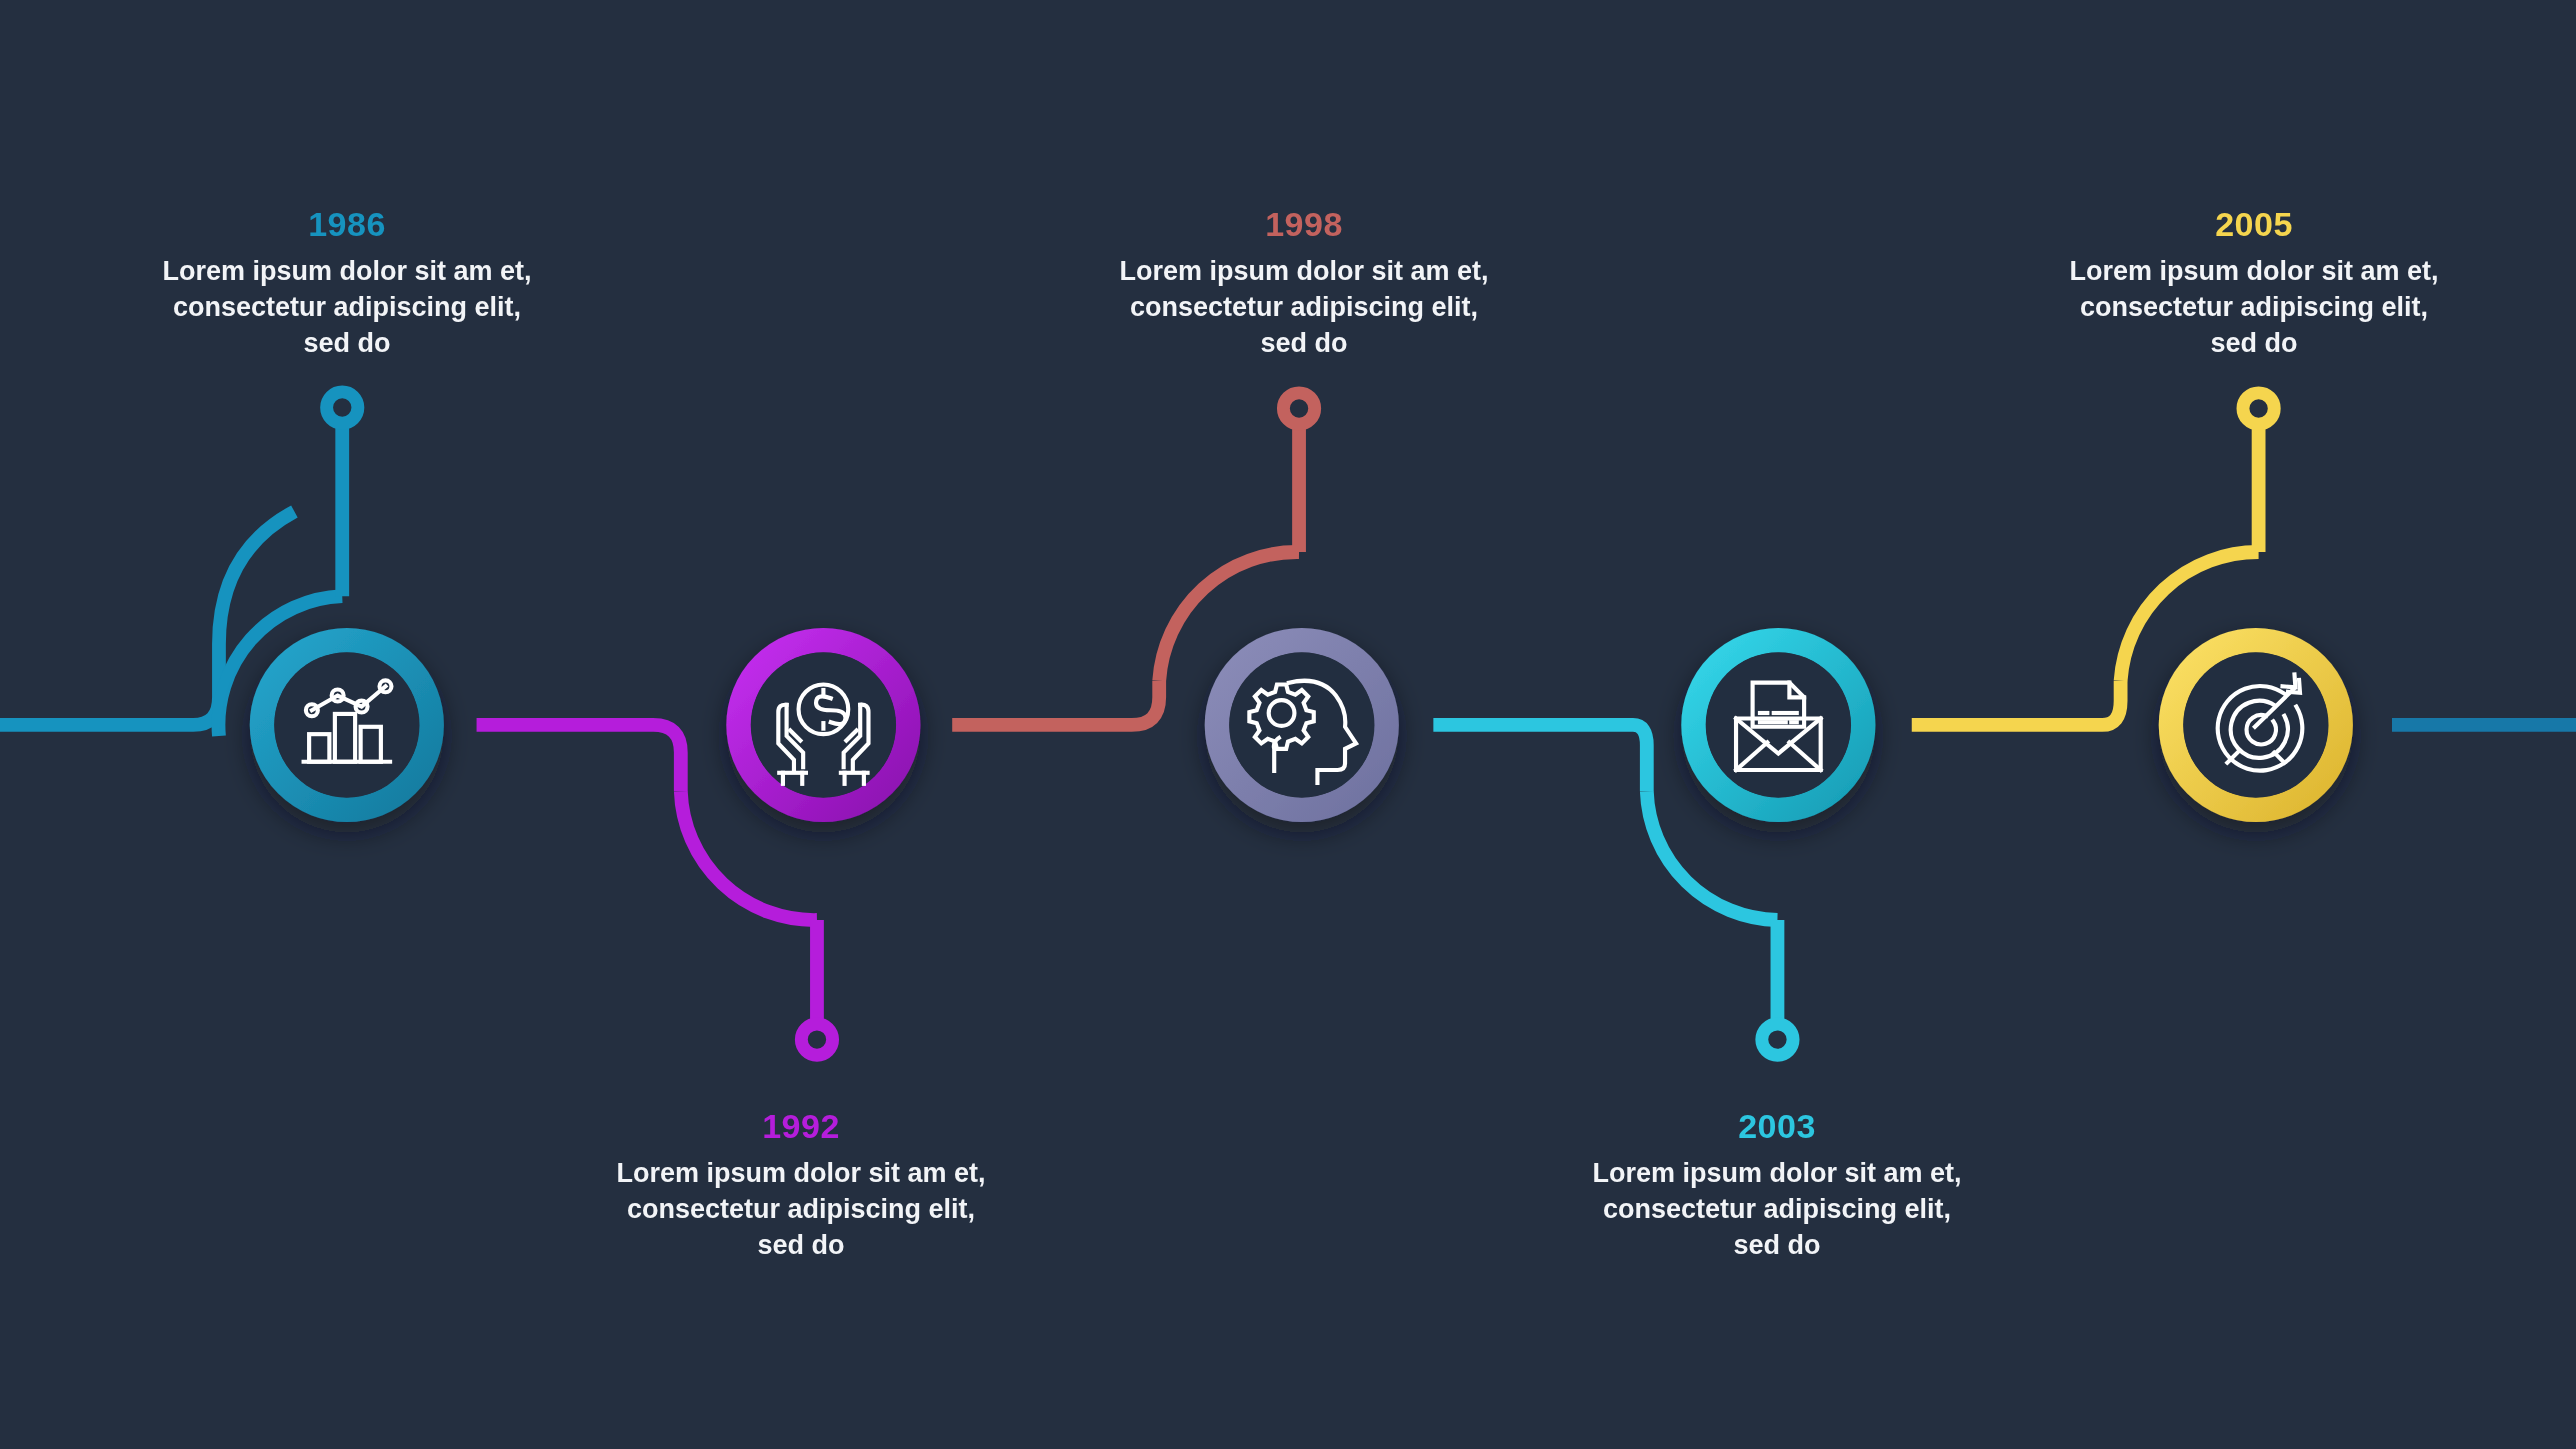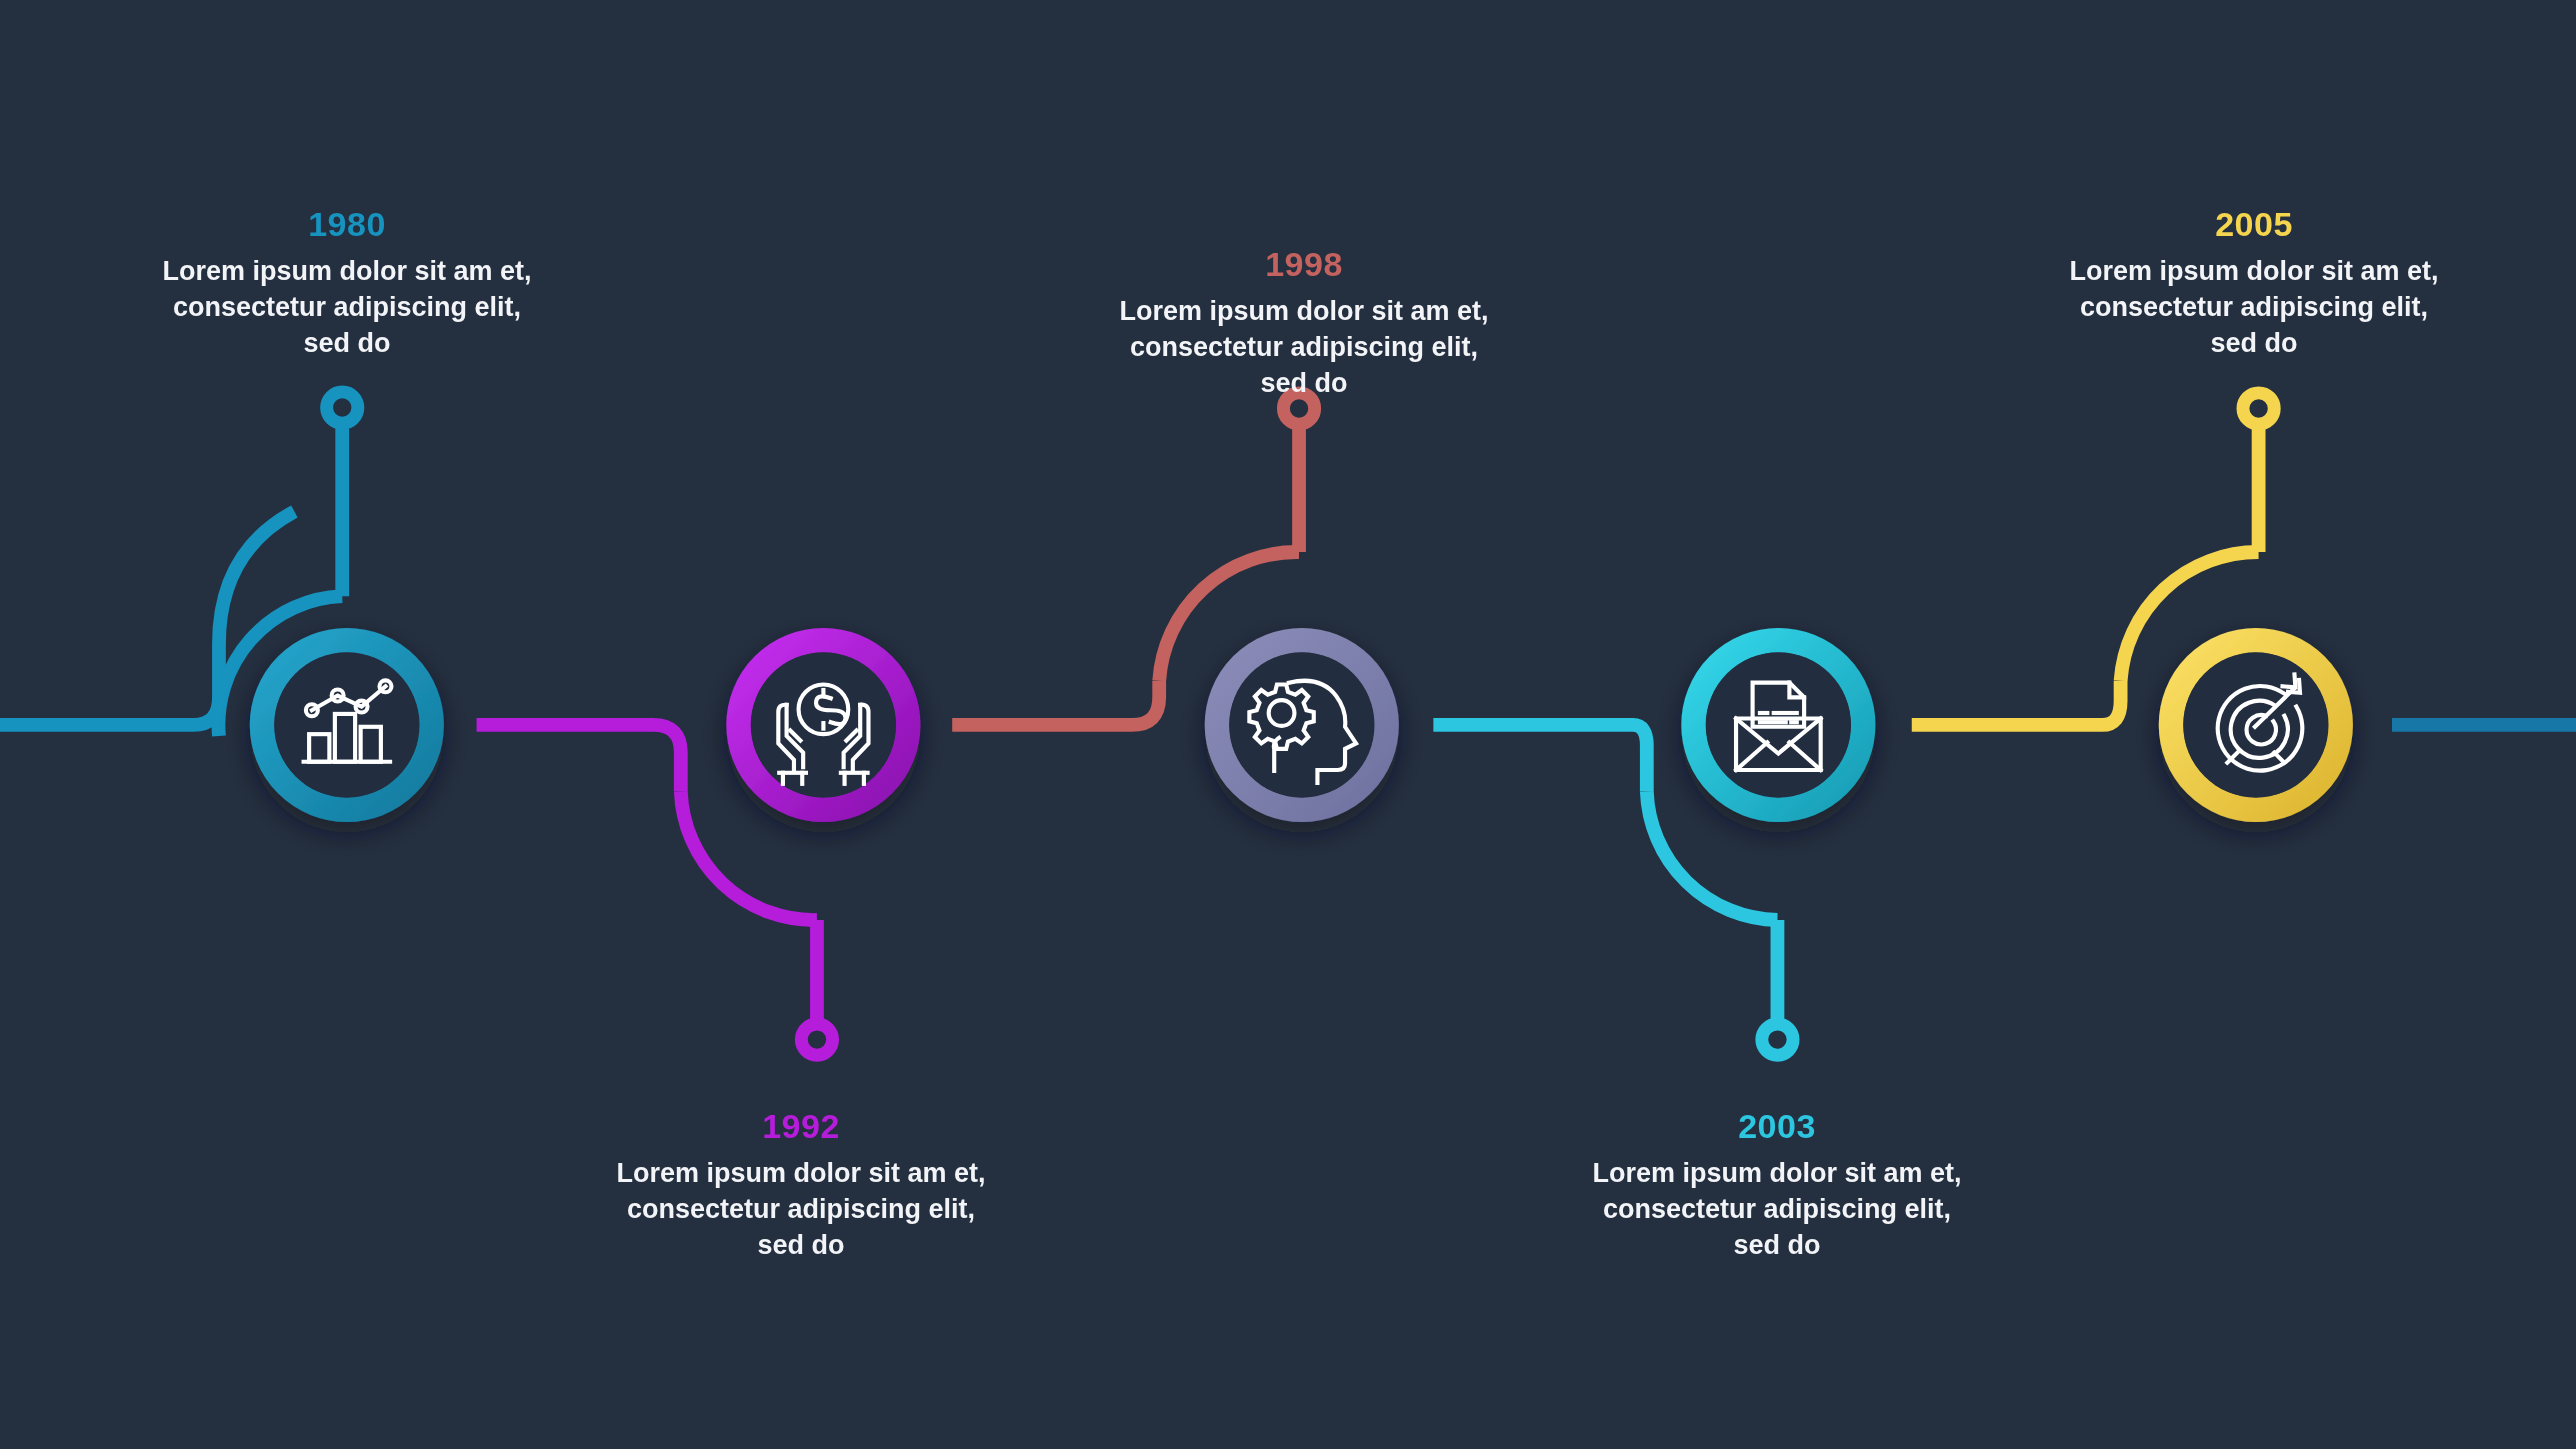--- a/index.html
+++ b/index.html
@@ -212,7 +212,7 @@
   </svg>
 
   <div class="label-block" style="left:154px; top:207px;">
-    <div class="label-year" style="color:#1693bf;">1980</div>
+    <div class="label-year" style="color:#1693bf;">1986</div>
     <div class="label-desc">Lorem ipsum dolor sit am et, consectetur adipiscing elit, sed do</div>
   </div>
 

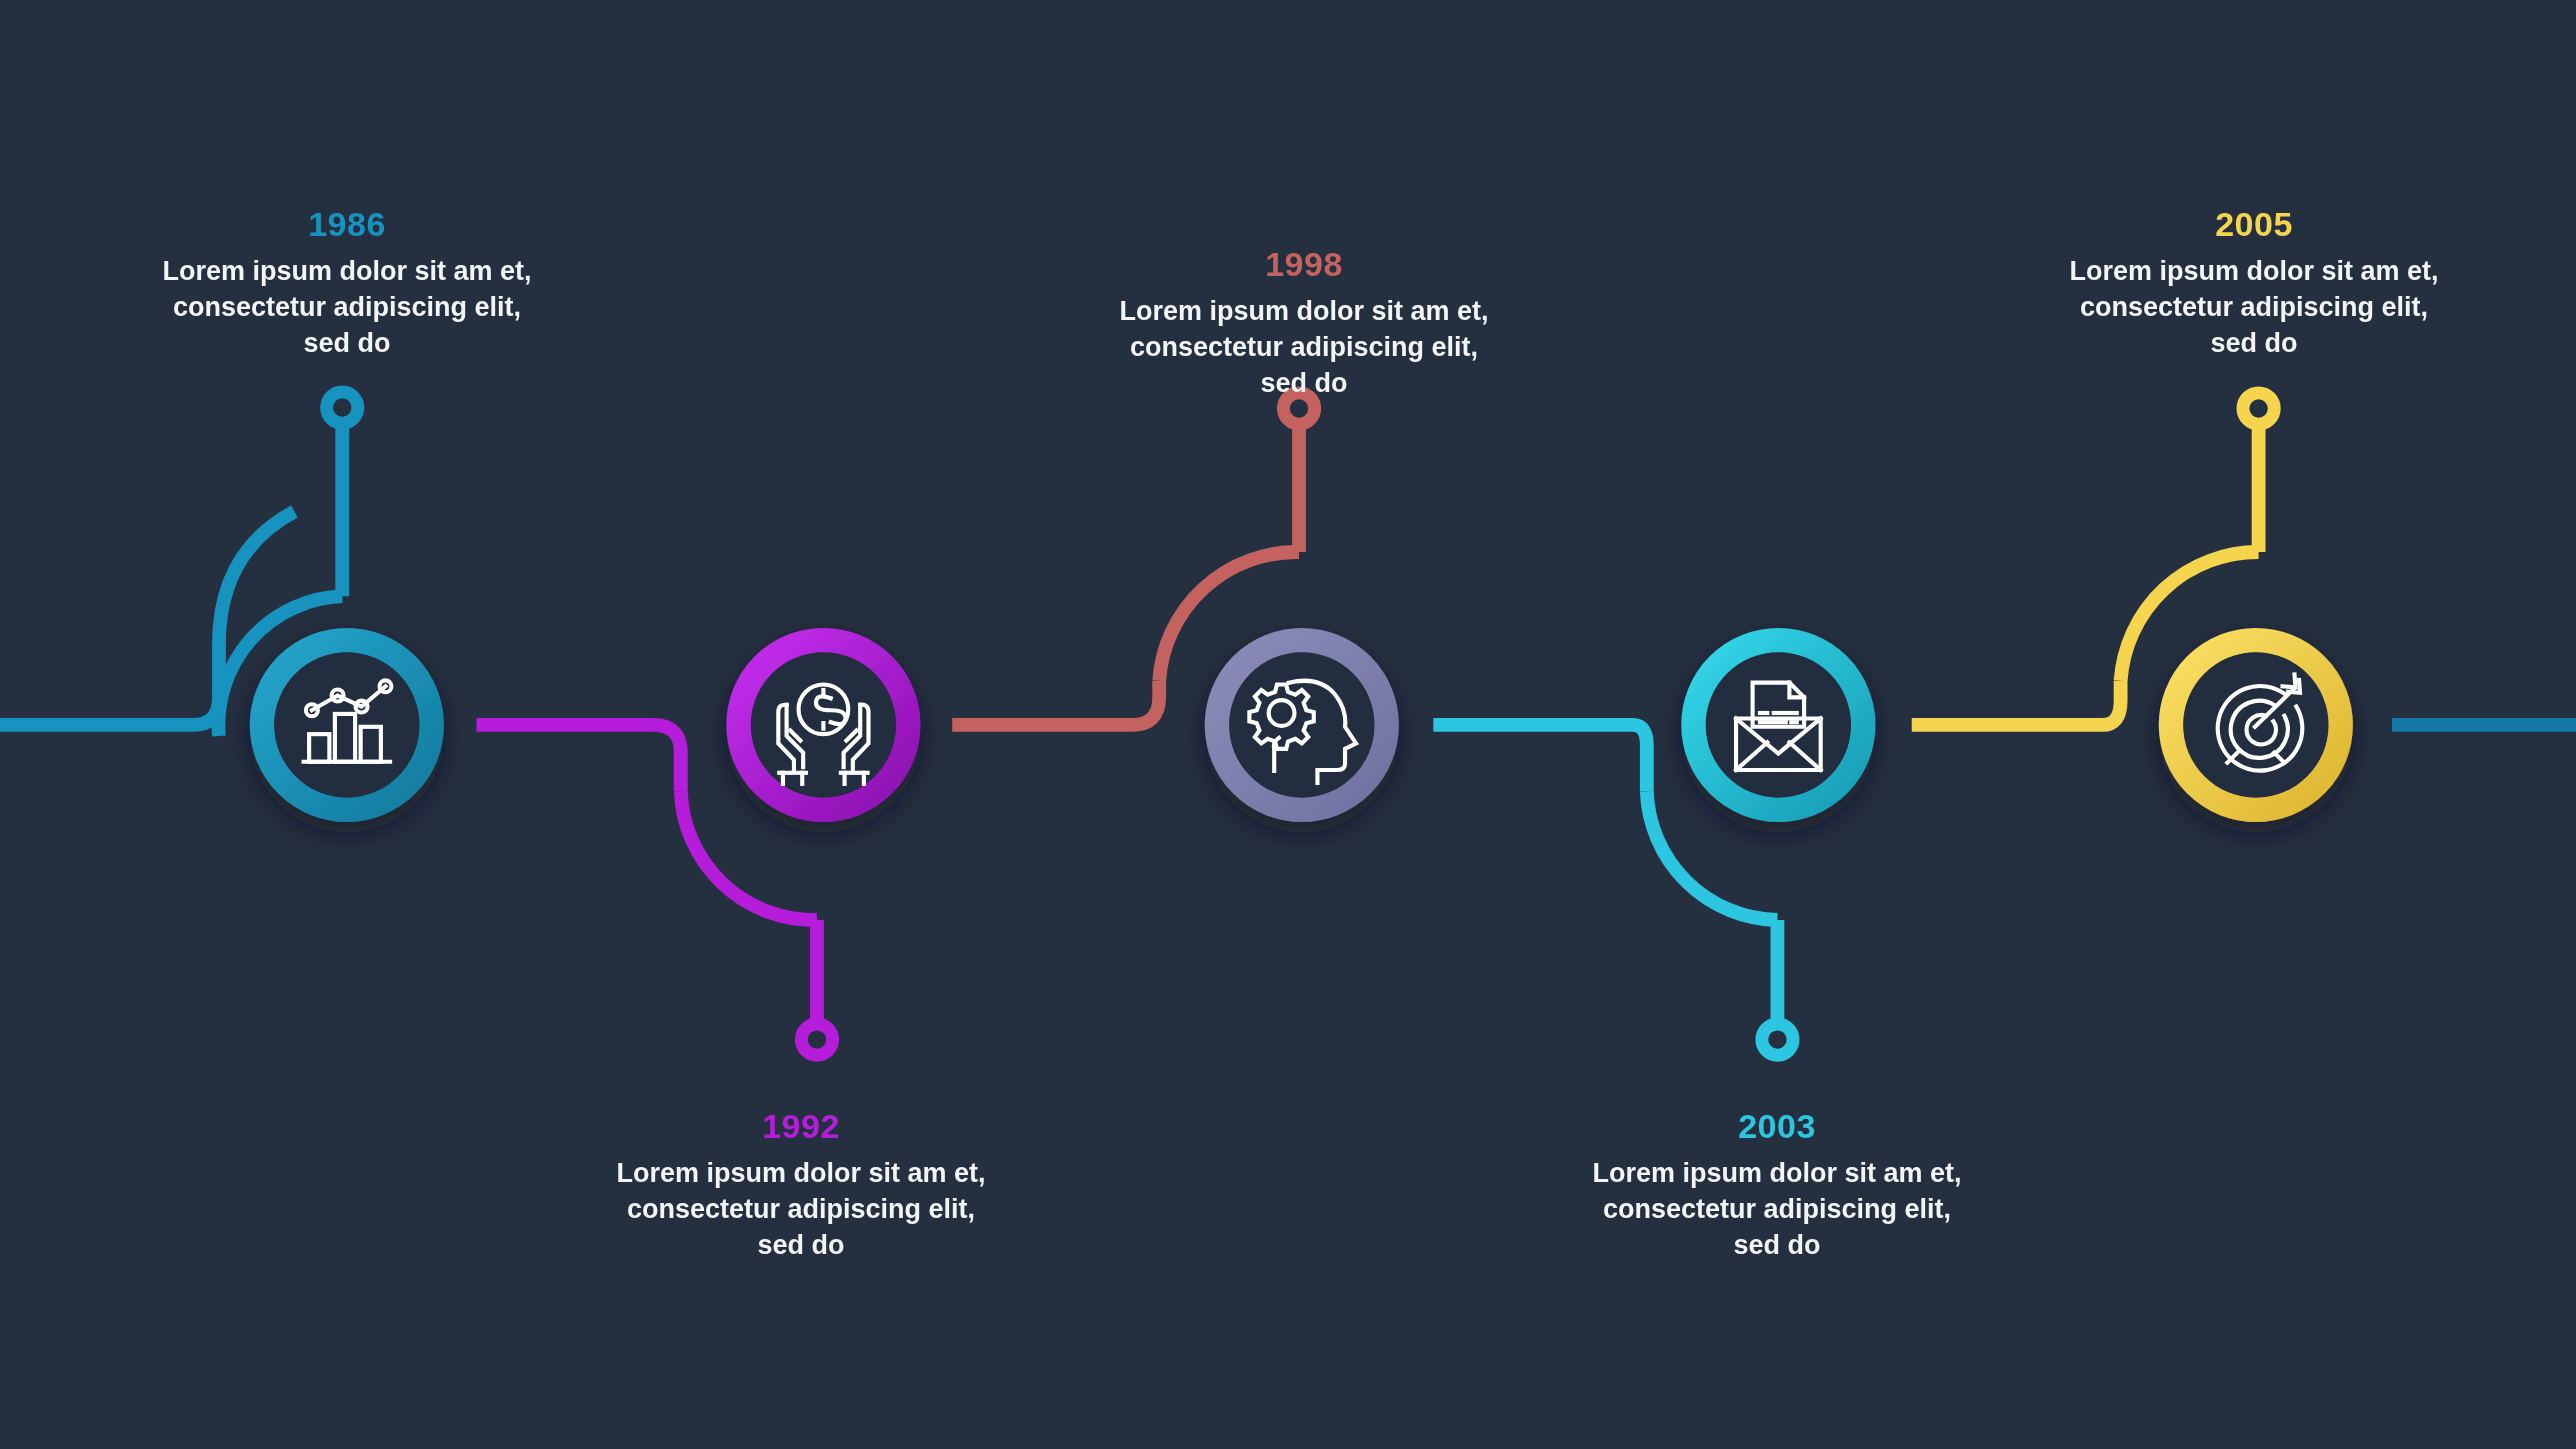--- a/index.html
+++ b/index.html
@@ -222,7 +222,7 @@
   </div>
 
   <div class="label-block" style="left:1111px; top:207px;">
-    <div class="label-year" style="color:#c3625e;margin-top:40px;">1998</div>
+    <div class="label-year" style="color:#c3625e;">1998</div>
     <div class="label-desc">Lorem ipsum dolor sit am et, consectetur adipiscing elit, sed do</div>
   </div>
 

